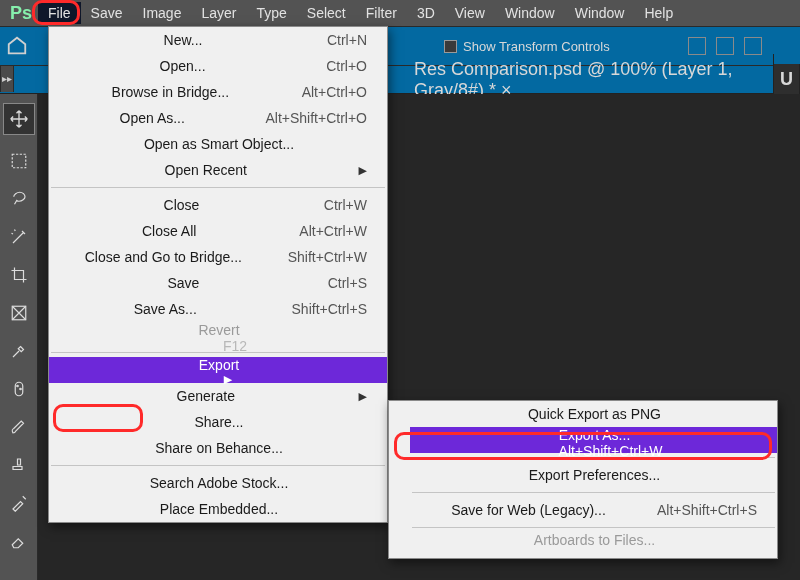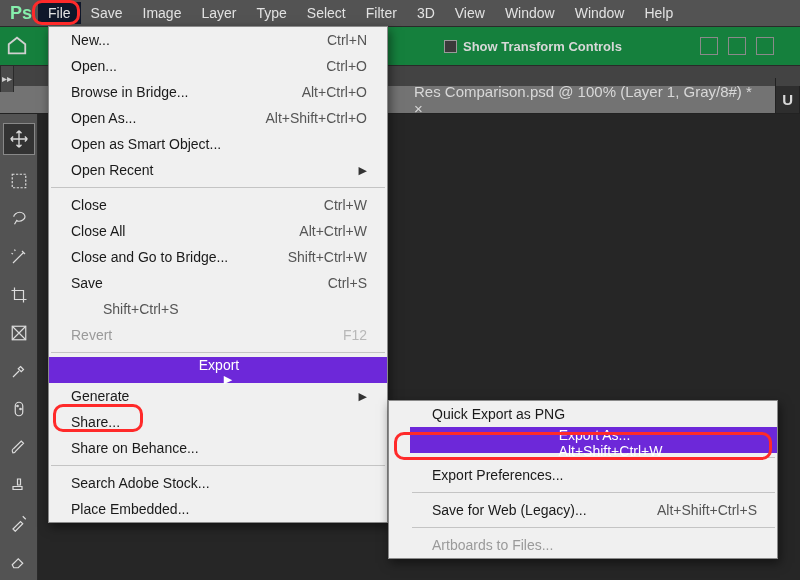--- a/index.html
+++ b/index.html
@@ -26,7 +26,7 @@
   .canvas { position: absolute; left: 38px; top: 0; right: 0; bottom: 0; background: #262626; }
 
   .dropdown { position: absolute; background: #f0f0f0; color: #1a1a1a; border: 1px solid #8a8a8a; box-shadow: 2px 4px 10px rgba(0,0,0,0.5); font-size: 14px; }
-  .dropdown .row { display: flex; align-items: center; height: 26px; padding: 0 20px 0 22px; white-space: nowrap; cursor: default; }
+  .dropdown .row { display: flex; align-items: center; height: 26px; padding: 0 20px 0 22px; white-space: nowrap; cursor: default; text-align: center; }
   .dropdown .row .label { flex: 1; }
   .dropdown .row .accel { color: #555; margin-left: 32px; }
   .dropdown .row .arrow { margin-left: 18px; color: #333; font-size: 11px; }

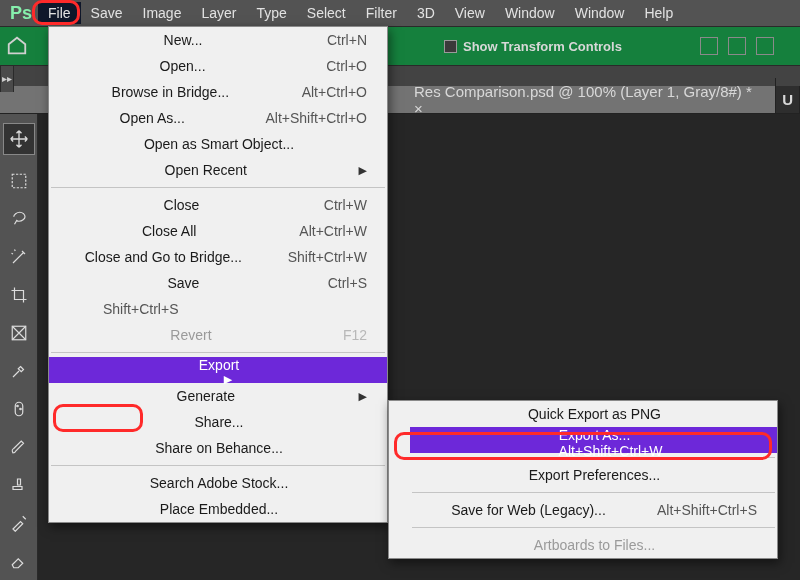--- a/index.html
+++ b/index.html
@@ -9,7 +9,7 @@
   .menubar .item { padding: 3px 10px; color: #e2e2e2; cursor: default; }
   .menubar .item.active { background: #0f172a; }
   .red-ring { position: absolute; border: 3px solid #ff2a2a; border-radius: 10px; pointer-events: none; }
-  .toolbar2 { height: 40px; background: #15803d; border-top: 1px solid #2a2a2a; border-bottom: 1px solid #2a2a2a; display: flex; align-items: center; padding-left: 6px; gap: 18px; font-weight: bold; }
+  .toolbar2 { height: 40px; background: #0369a1; border-top: 1px solid #2a2a2a; border-bottom: 1px solid #2a2a2a; display: flex; align-items: center; padding-left: 6px; gap: 18px; }
   .home-icon { width: 22px; height: 22px; color: #d0d0d0; }
   .checkbox-pair { display: flex; align-items: center; gap: 6px; color: #d8d8d8; font-size: 13px; }
   .checkbox-pair .cb { width: 13px; height: 13px; border: 1px solid #9a9a9a; background: #3a3a3a; }

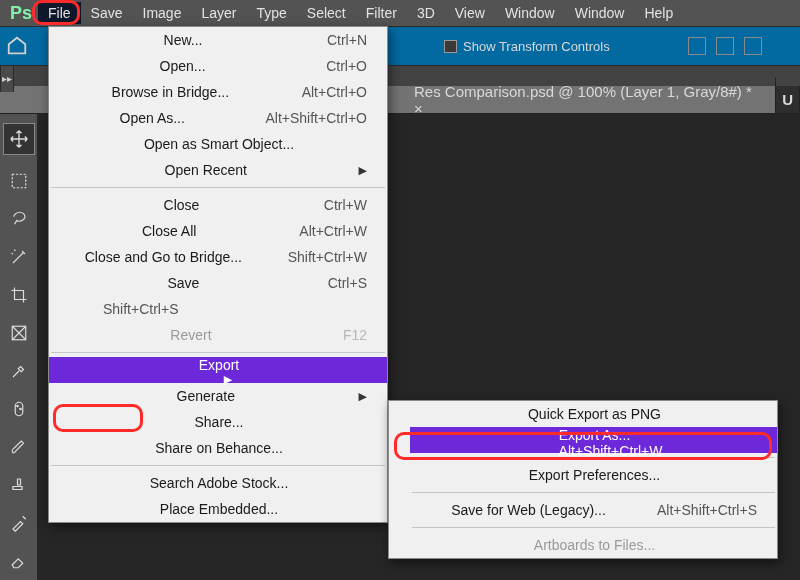--- a/index.html
+++ b/index.html
@@ -16,7 +16,7 @@
   .tiny-icons { display: flex; gap: 10px; margin-left: 60px; }
   .tiny-icons .ico { width: 18px; height: 18px; border: 1px solid #8a8a8a; }
   .chevrons { width: 14px; color: #cfcfcf; font-size: 10px; line-height: 6px; display: flex; flex-direction: column; align-items: center; justify-content: center; height: 26px; background: #4a4a4a; border-left: 1px solid #2a2a2a; border-right: 1px solid #2a2a2a; }
-  .tabbar { height: 28px; background: #737373; border-bottom: 1px solid #222; display: flex; align-items: center; padding-left: 40px; color: #d8d8d8; font-size: 15px; margin-top: 20px; }
+  .tabbar { height: 28px; background: #0369a1; border-bottom: 1px solid #222; display: flex; align-items: center; padding-left: 40px; color: #d8d8d8; font-size: 18px; }
   .tabbar .doc { padding: 5px 14px; border-right: 1px solid #222; }
   .tabbar .doc.right { margin-left: auto; background: #2e2e2e; font-weight: bold; padding: 5px 6px; }
   .workspace { position: relative; height: calc(580px - 26px - 40px - 28px); background: #2c2c2c; }

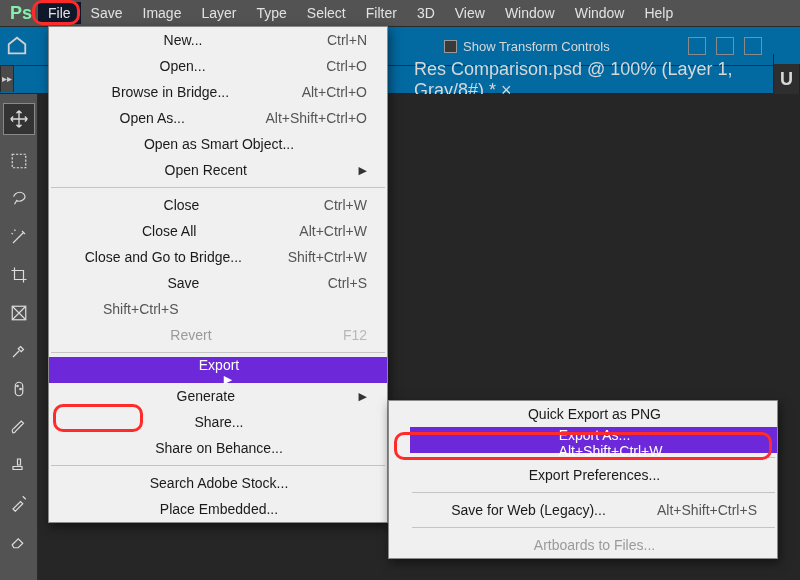--- a/index.html
+++ b/index.html
@@ -194,6 +194,7 @@
       <span class="accel">Ctrl+S</span>
     </div>
     <div class="row">
+      <span class="label">Save As...</span>
       <span class="accel">Shift+Ctrl+S</span>
     </div>
     <div class="row disabled">

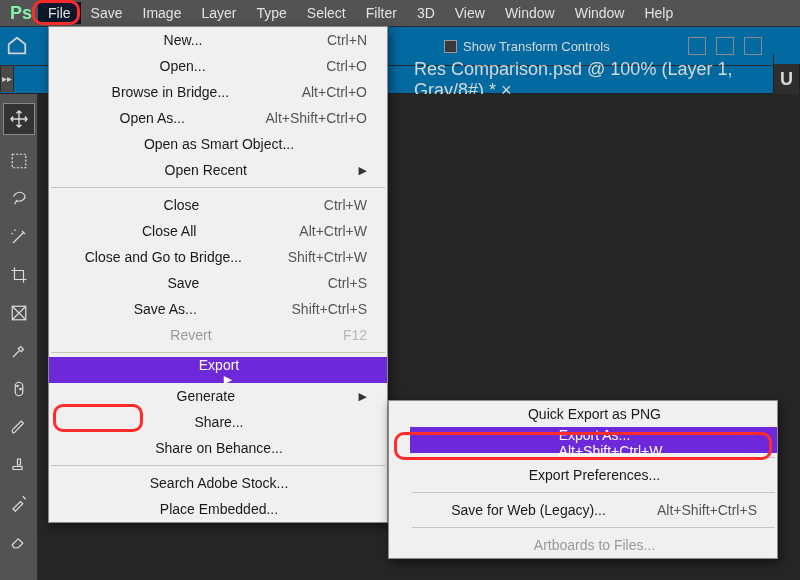--- a/index.html
+++ b/index.html
@@ -30,7 +30,7 @@
   .dropdown .row .label { flex: 1; }
   .dropdown .row .accel { color: #555; margin-left: 32px; }
   .dropdown .row .arrow { margin-left: 18px; color: #333; font-size: 11px; }
-  .dropdown .row.disabled { color: #9a9a9a; }
+  .dropdown .row.disabled { color: #9a9a9a; flex-direction: column; }
   .dropdown .row.disabled .accel { color: #b8b8b8; }
   .dropdown .row.hover { background: #6d28d9; color: #fff; flex-direction: column; }
   .dropdown .row.hover .accel, .dropdown .row.hover .arrow { color: #fff; }

